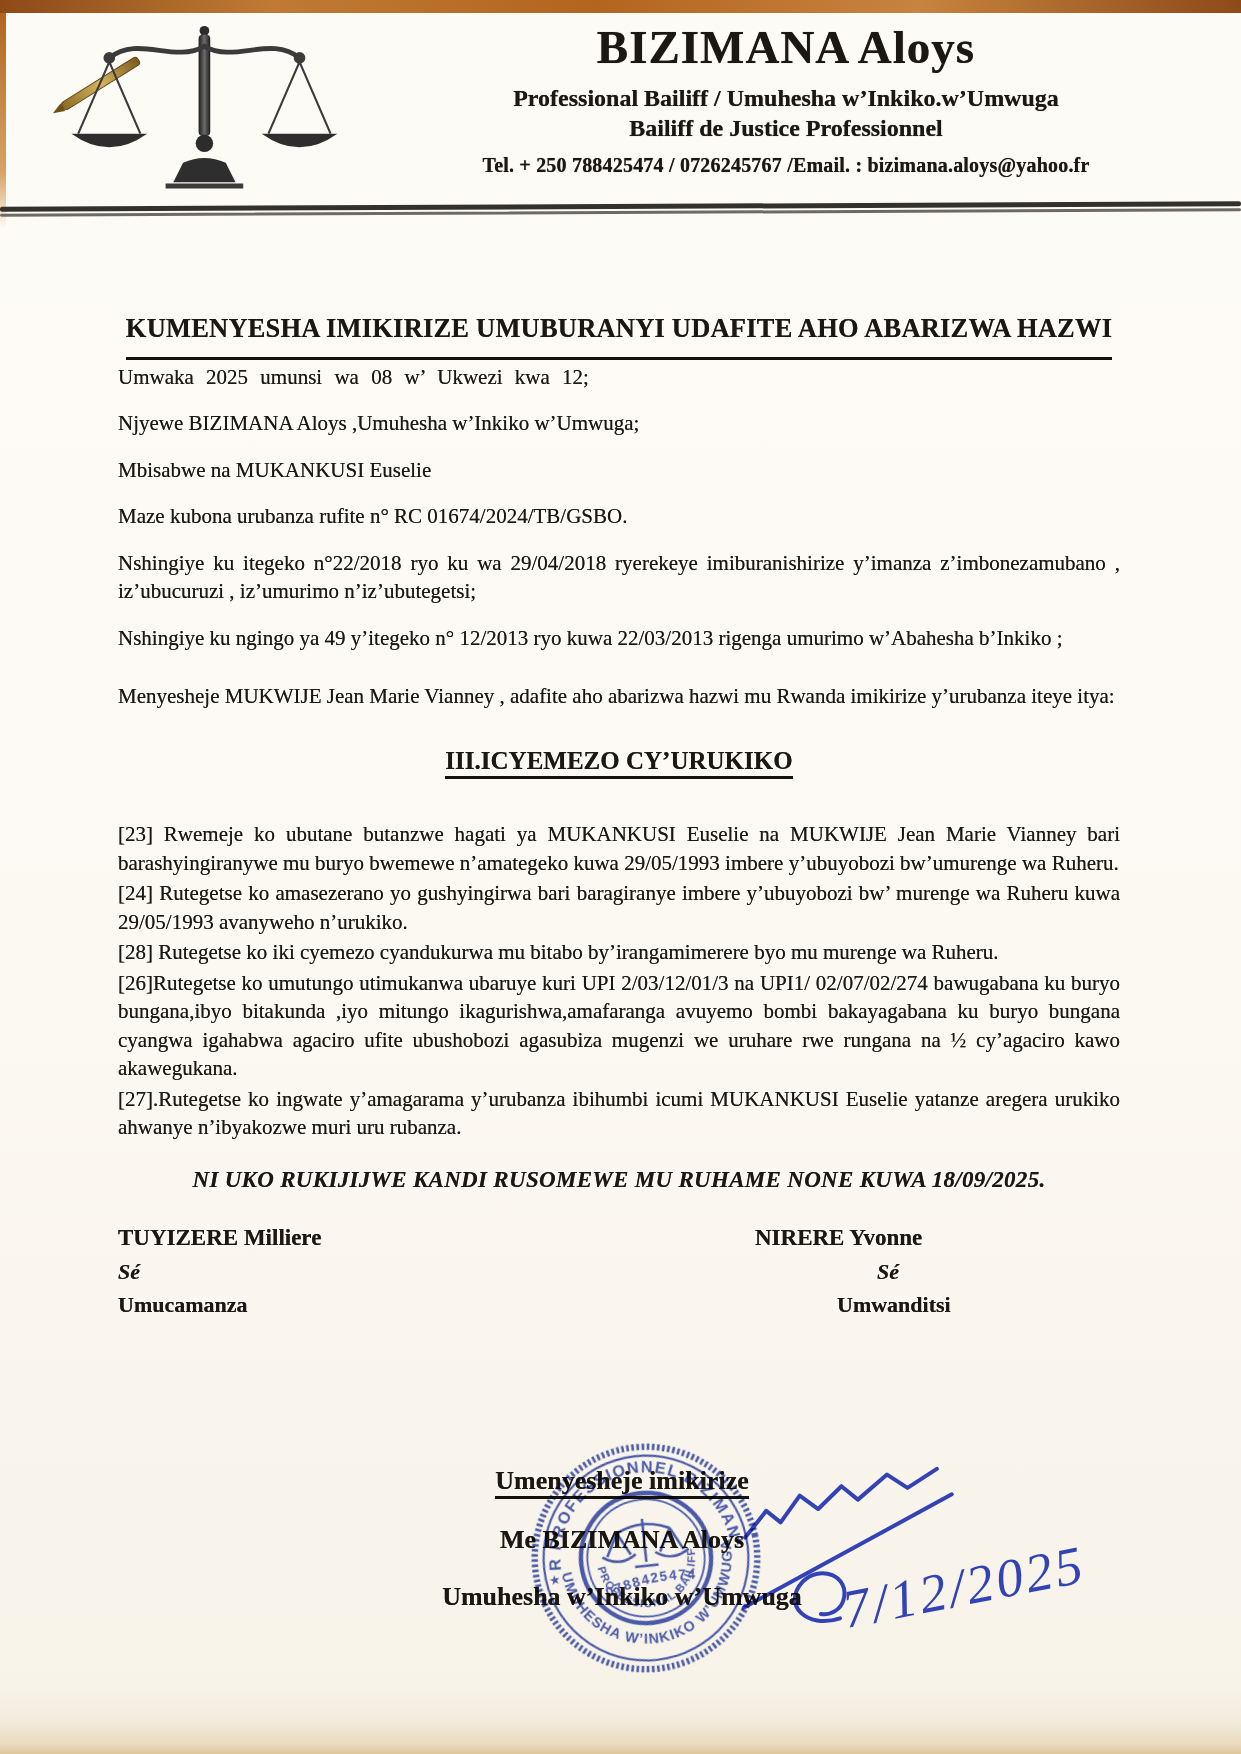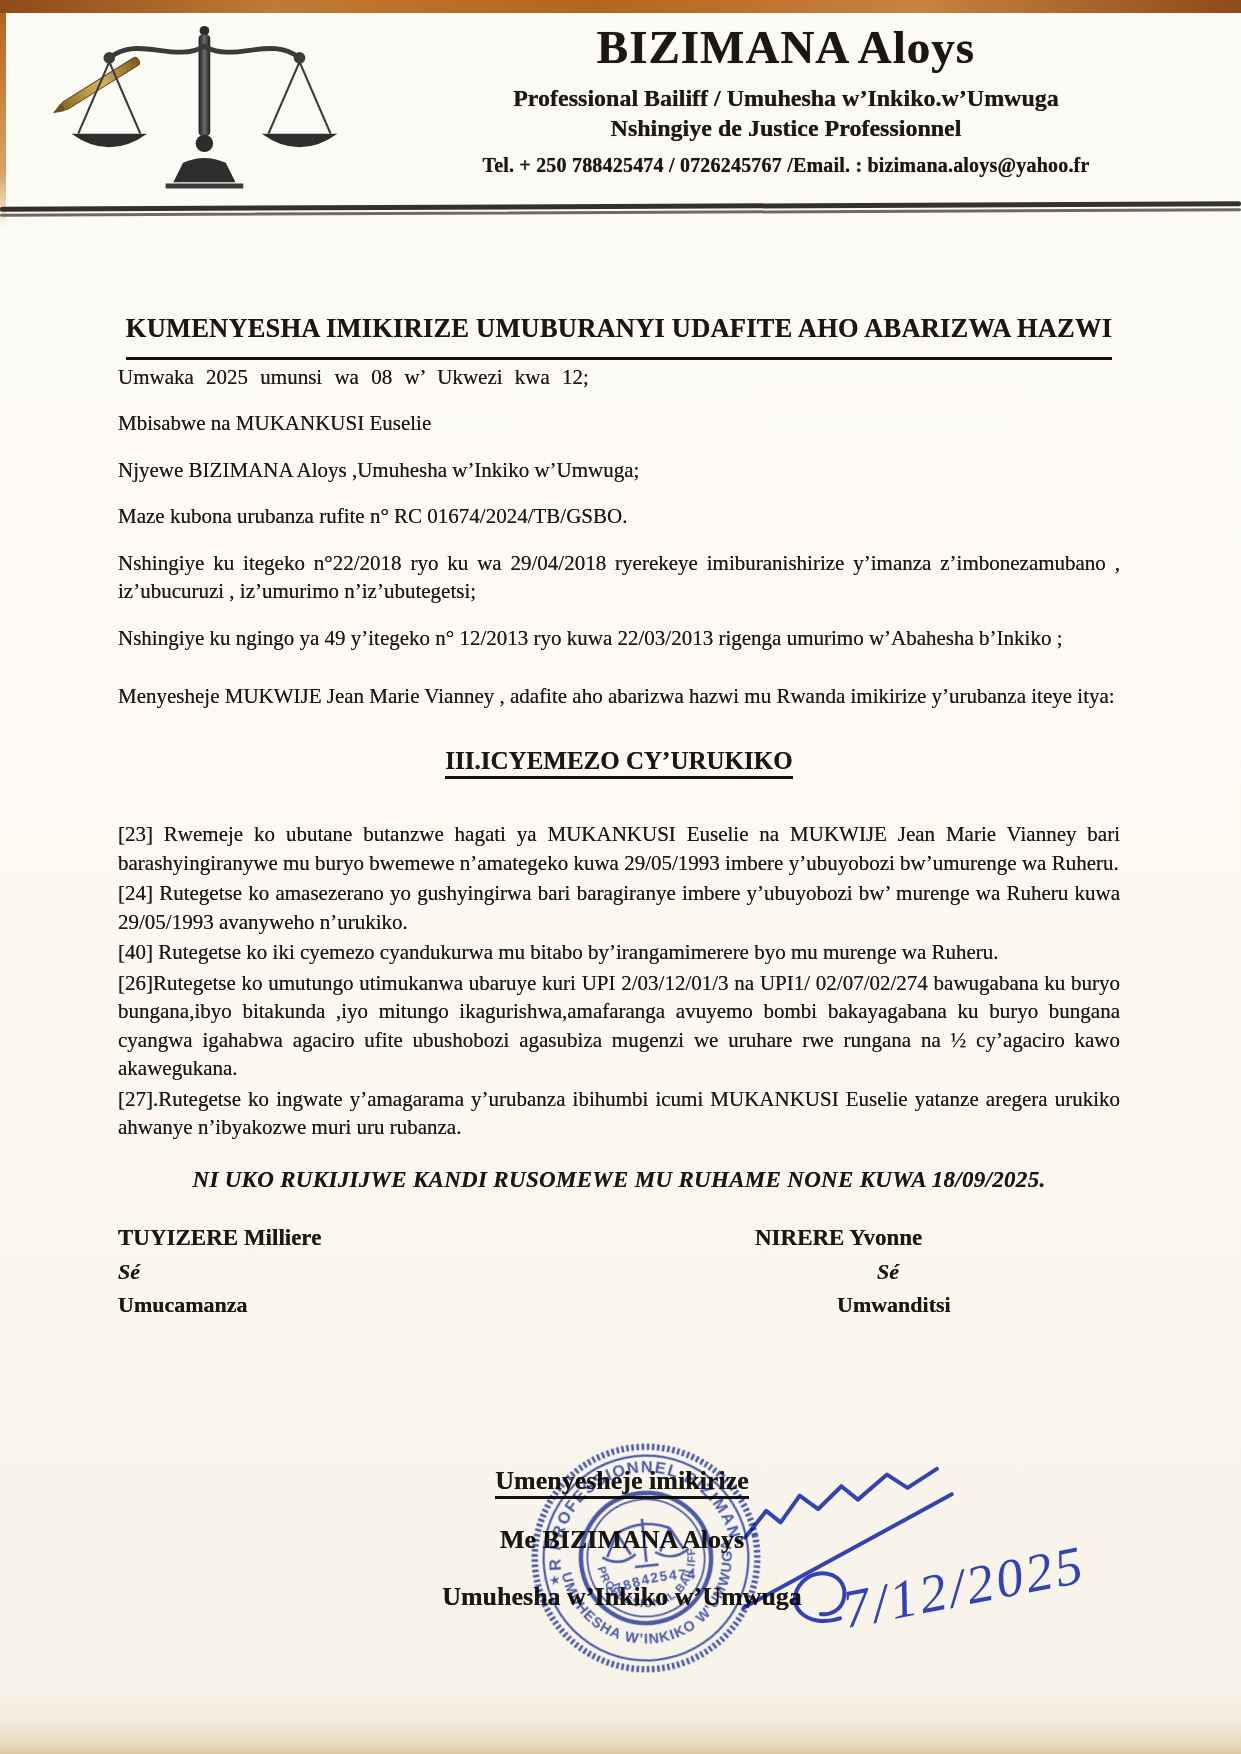--- a/index.html
+++ b/index.html
@@ -107,7 +107,7 @@
   <div class="header-text">
     <div class="h-name">BIZIMANA Aloys</div>
     <div class="h-sub">Professional Bailiff / Umuhesha w’Inkiko.w’Umwuga</div>
-    <div class="h-sub2">Nshingiye de Justice Professionnel</div>
+    <div class="h-sub2">Bailiff de Justice Professionnel</div>
     <div class="h-contact">Tel. + 250 788425474 / 0726245767 /Email. : bizimana.aloys@yahoo.fr</div>
   </div>
 

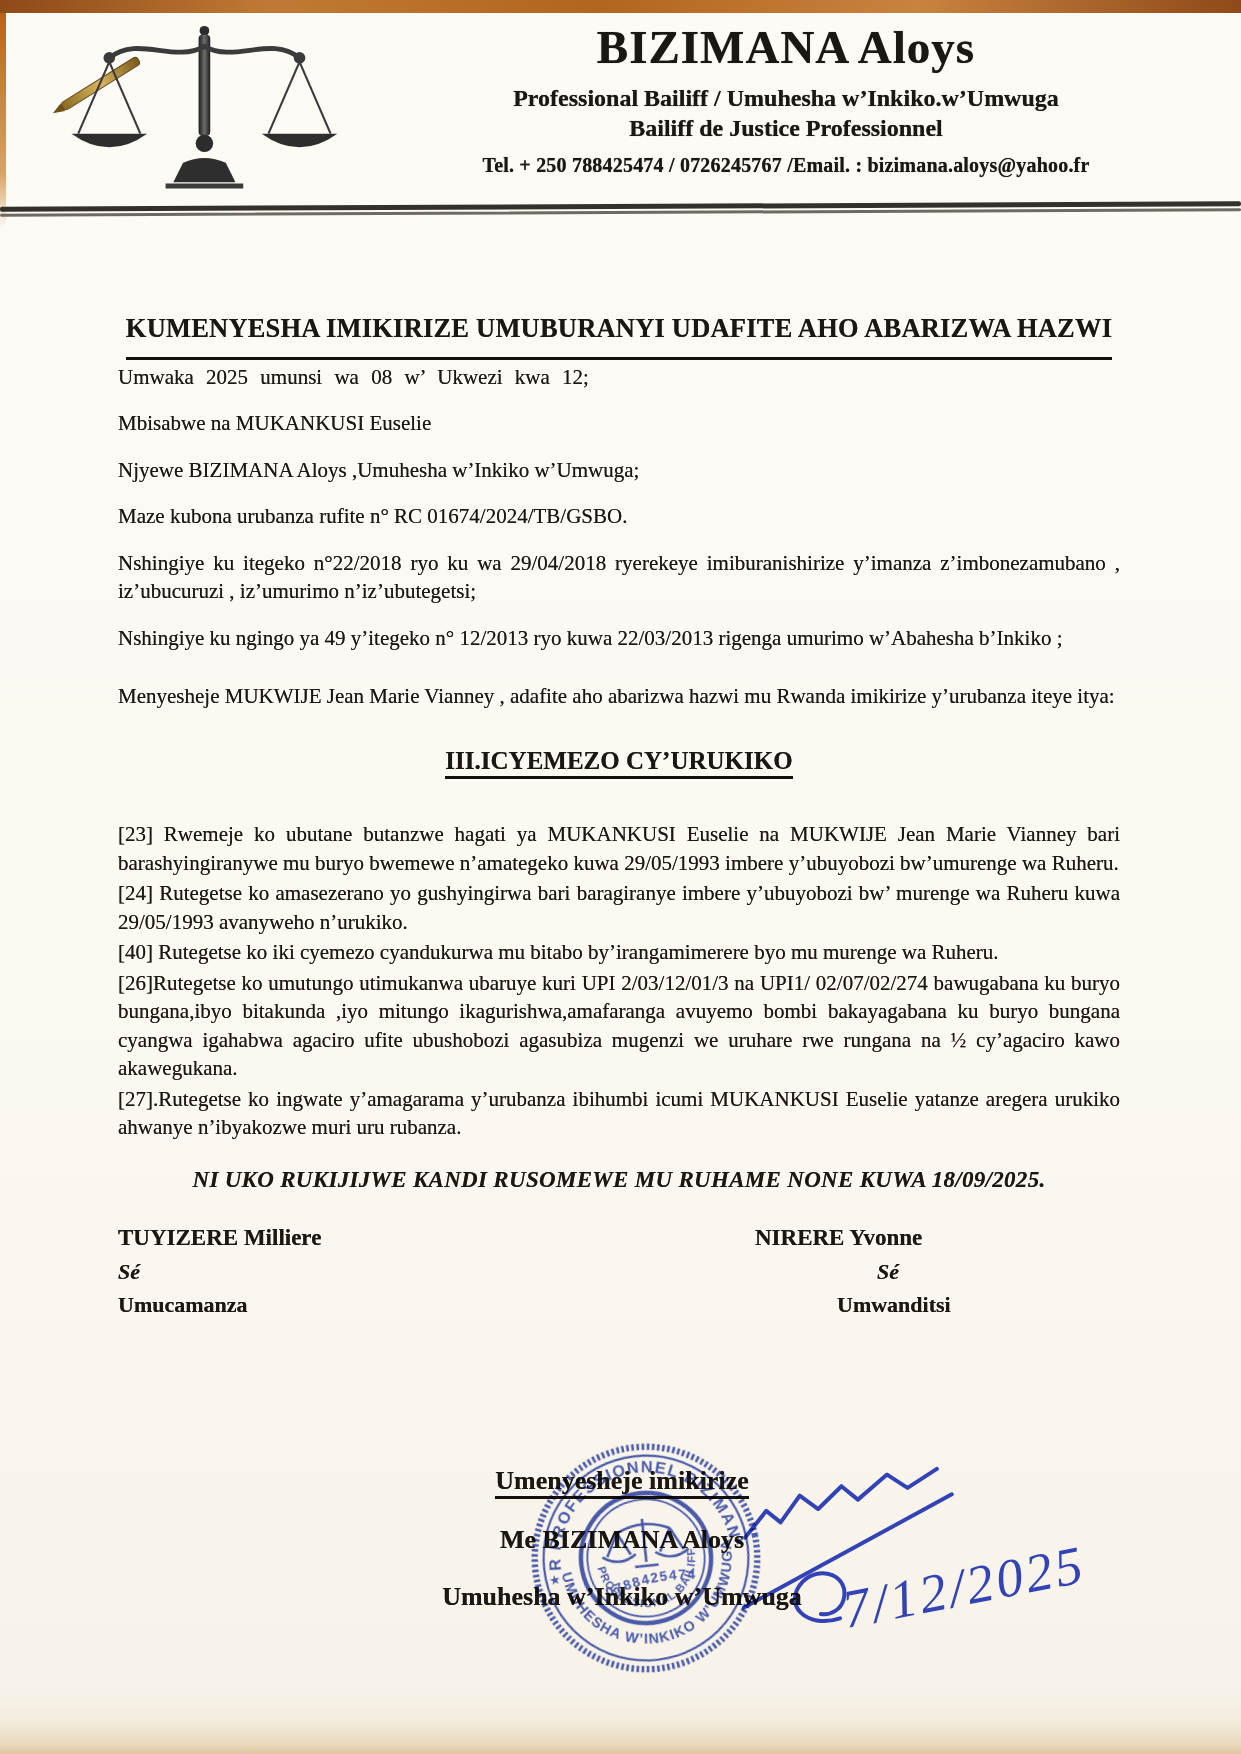--- a/index.html
+++ b/index.html
@@ -122,8 +122,8 @@
     </div>
 
     <p class="p-first">Umwaka 2025 umunsi wa 08 w’ Ukwezi kwa 12;</p>
+    <p>Njyewe BIZIMANA Aloys ,Umuhesha w’Inkiko w’Umwuga;</p>
     <p>Mbisabwe na MUKANKUSI Euselie</p>
-    <p>Njyewe BIZIMANA Aloys ,Umuhesha w’Inkiko w’Umwuga;</p>
     <p>Maze kubona urubanza rufite n° RC 01674/2024/TB/GSBO.</p>
     <p>Nshingiye ku itegeko n°22/2018 ryo ku wa 29/04/2018 ryerekeye imiburanishirize y’imanza z’imbonezamubano , iz’ubucuruzi , iz’umurimo n’iz’ubutegetsi;</p>
     <p>Nshingiye ku ngingo ya 49 y’itegeko n° 12/2013 ryo kuwa 22/03/2013 rigenga umurimo w’Abahesha b’Inkiko ;</p>

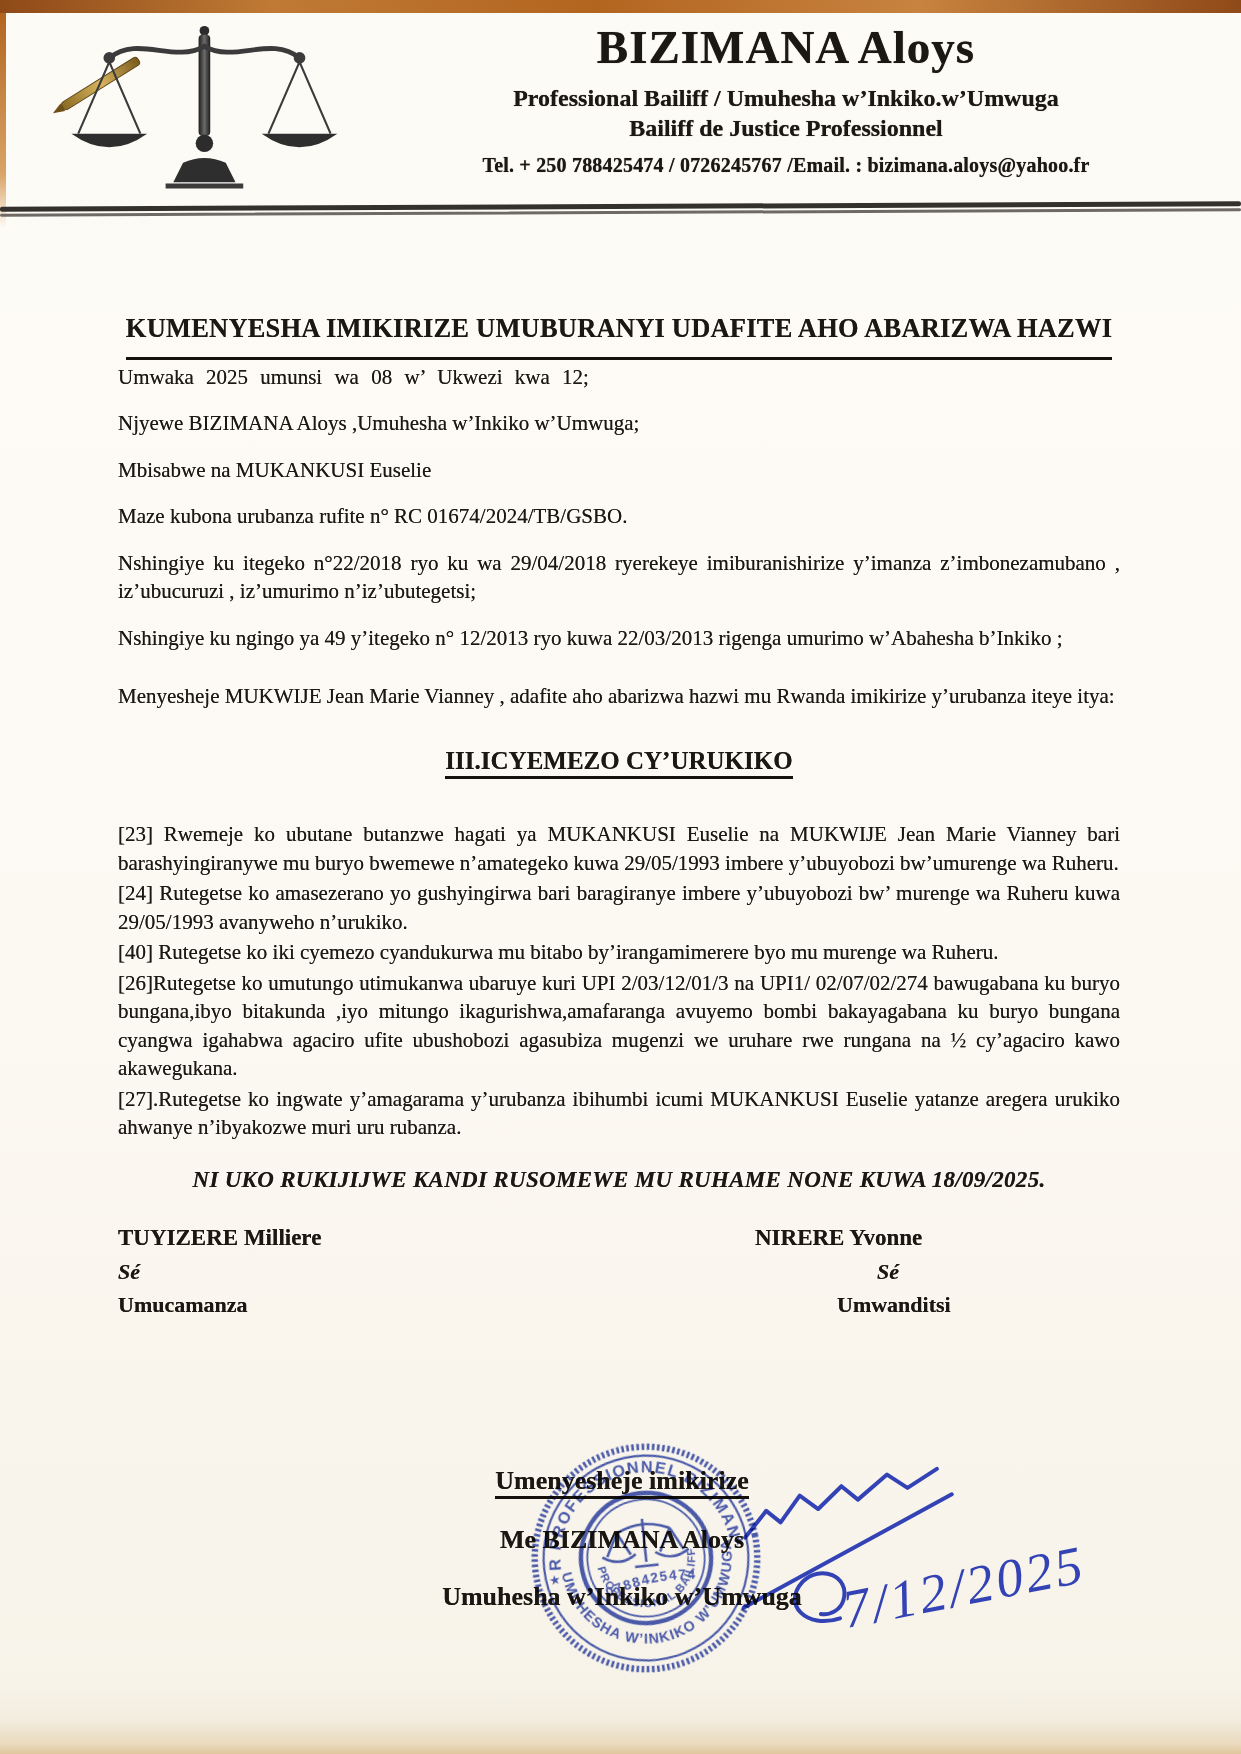--- a/index.html
+++ b/index.html
@@ -136,7 +136,7 @@
     <div class="rulings">
       <p>[23] Rwemeje ko ubutane butanzwe hagati ya MUKANKUSI Euselie na MUKWIJE Jean Marie Vianney bari barashyingiranywe mu buryo bwemewe n’amategeko kuwa 29/05/1993 imbere y’ubuyobozi bw’umurenge wa Ruheru.</p>
       <p>[24] Rutegetse ko amasezerano yo gushyingirwa bari baragiranye imbere y’ubuyobozi bw’ murenge wa Ruheru kuwa 29/05/1993 avanyweho n’urukiko.</p>
-      <p>[40] Rutegetse ko iki cyemezo cyandukurwa mu bitabo by’irangamimerere byo mu murenge wa Ruheru.</p>
+      <p>[28] Rutegetse ko iki cyemezo cyandukurwa mu bitabo by’irangamimerere byo mu murenge wa Ruheru.</p>
       <p>[26]Rutegetse ko umutungo utimukanwa ubaruye kuri UPI 2/03/12/01/3 na UPI1/ 02/07/02/274 bawugabana ku buryo bungana,ibyo bitakunda ,iyo mitungo ikagurishwa,amafaranga avuyemo bombi bakayagabana ku buryo bungana cyangwa igahabwa agaciro ufite ubushobozi agasubiza mugenzi we uruhare rwe rungana na ½ cy’agaciro kawo akawegukana.</p>
       <p>[27].Rutegetse ko ingwate y’amagarama y’urubanza ibihumbi icumi MUKANKUSI Euselie yatanze aregera urukiko ahwanye n’ibyakozwe muri uru rubanza.</p>
     </div>

